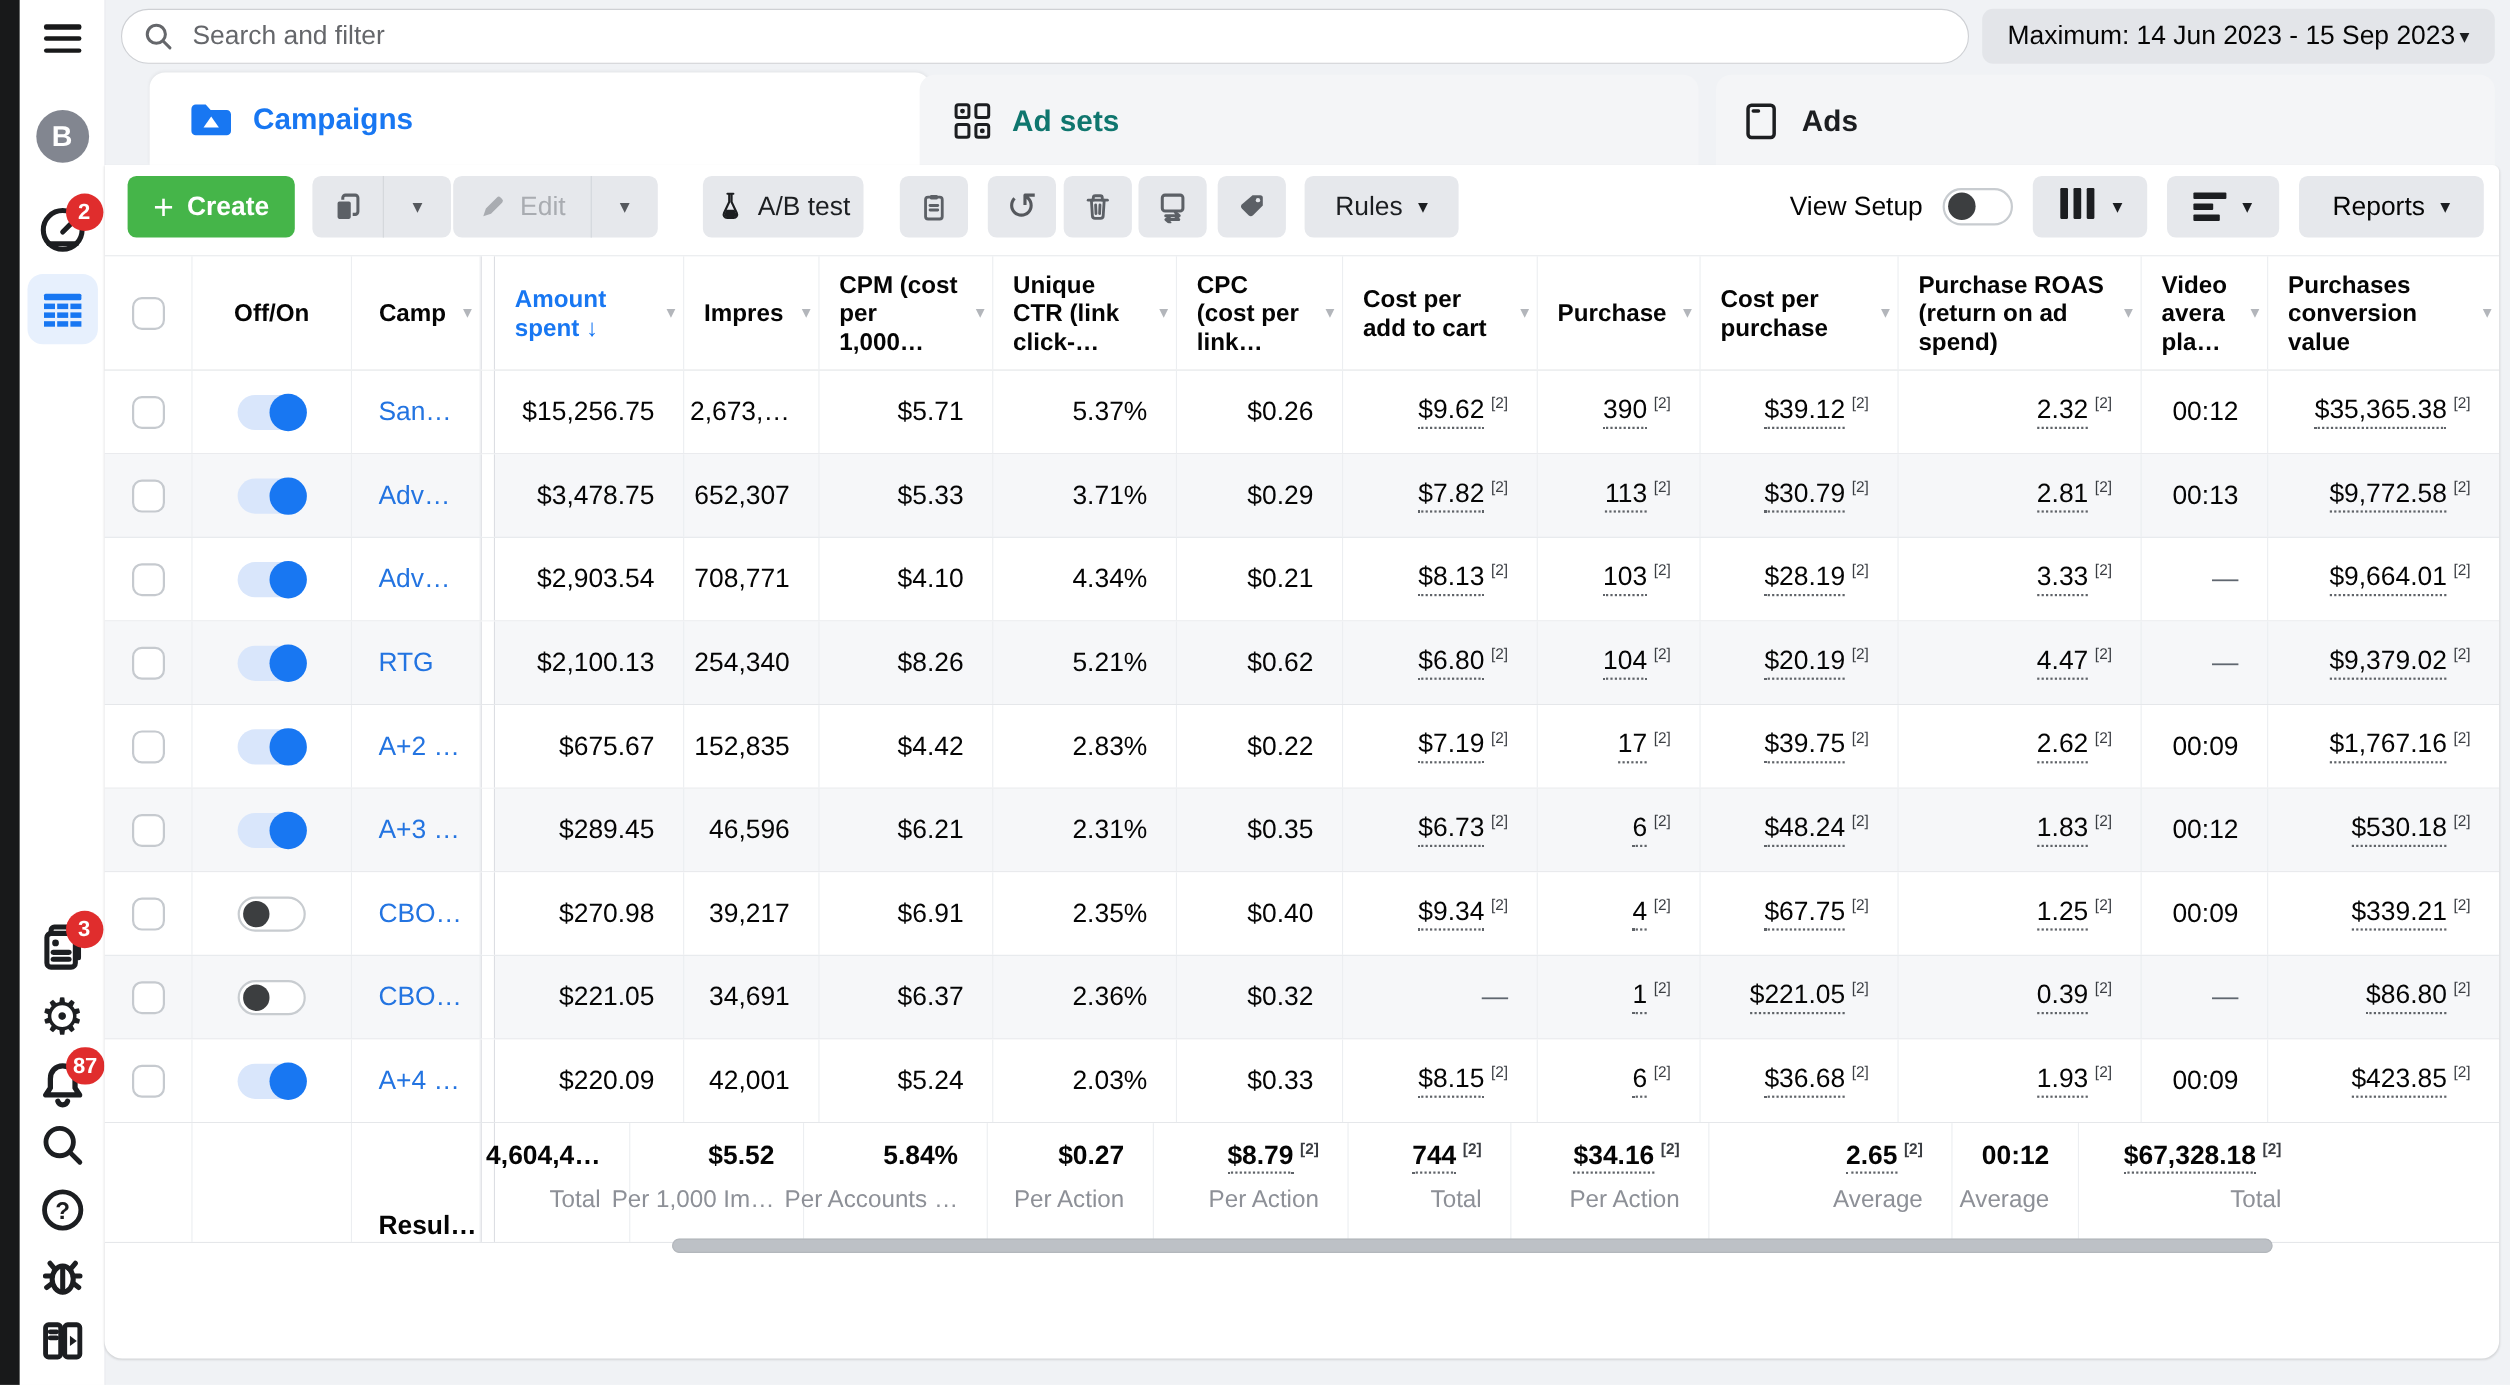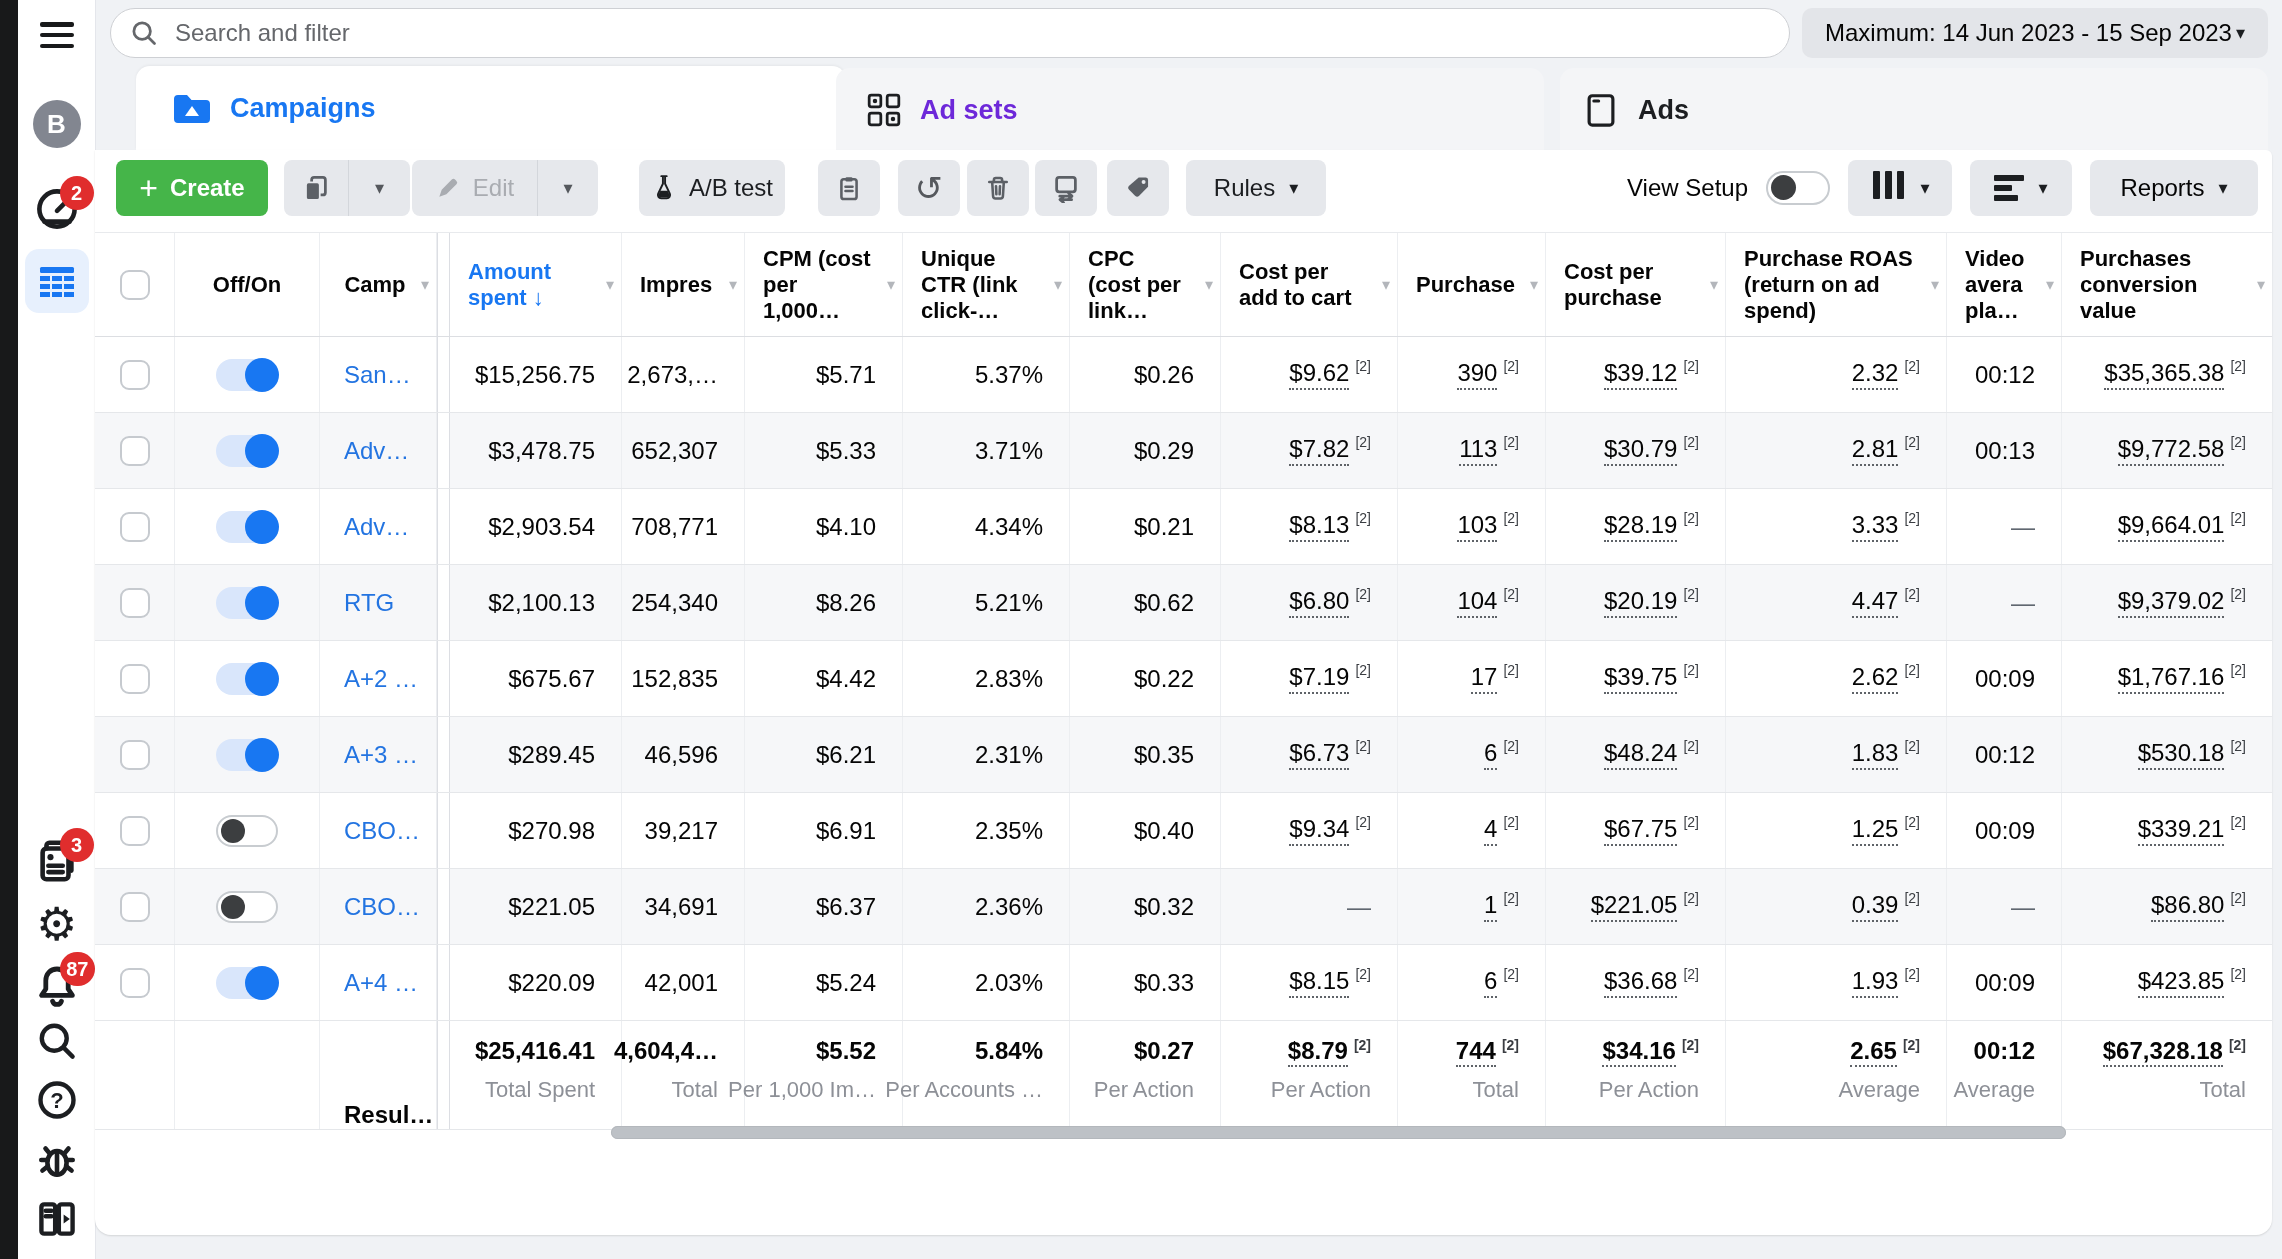--- a/index.html
+++ b/index.html
@@ -32,7 +32,7 @@
   
   .tab{position:absolute;height:84px;border-radius:14px 14px 0 0;display:flex;align-items:center;font-size:27px;font-weight:bold;gap:18px;box-sizing:border-box;cursor:pointer;}
   .tab-campaigns{left:110px;top:66px;width:710px;background:#fff;color:#1877f2;padding-left:36px;box-shadow:0 -1px 3px rgba(0,0,0,.05);margin-left:26px;}
-  .tab-adsets{left:836px;top:68px;width:708px;background:#f4f5f7;color:#6d28d9;padding-left:30px;}
+  .tab-adsets{left:836px;top:68px;width:708px;background:#f4f5f7;color:#0f766e;padding-left:30px;}
   .tab-ads{left:1560px;top:68px;width:708px;background:#f4f5f7;color:#1c1e21;padding-left:22px;}
   
   .card{position:absolute;left:95px;top:150px;width:2177px;height:1085px;background:#fff;border-radius:0 6px 16px 16px;

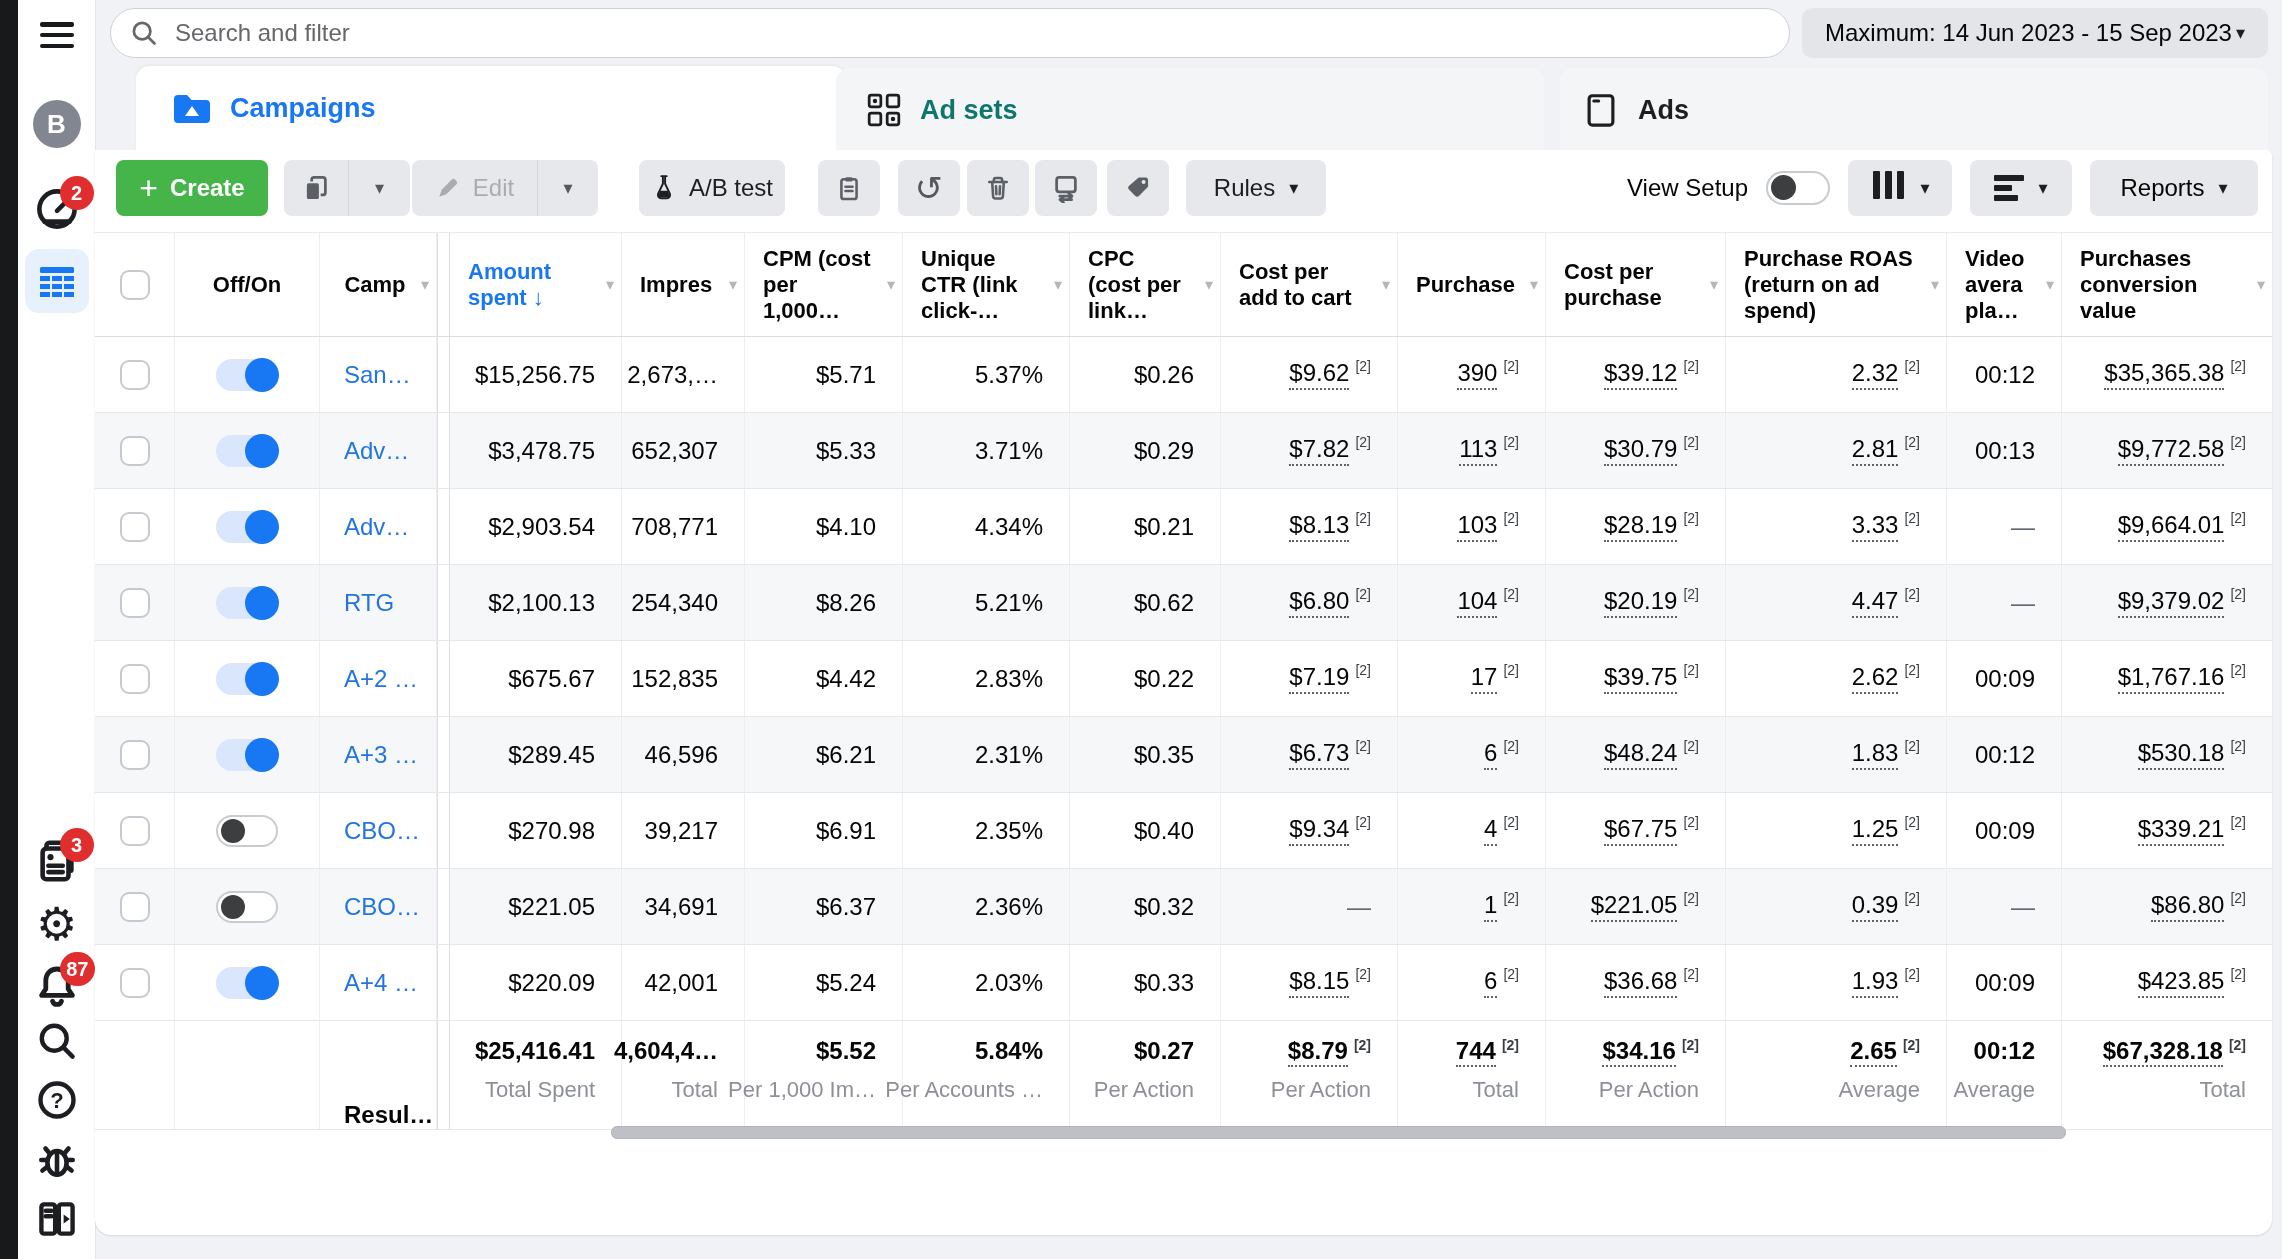--- a/index.html
+++ b/index.html
@@ -857,10 +857,6 @@
           <span>Resul…</span>
         </div>
         <div class="td col-spacer"></div>
-        <div class="td col-amount num">
-          <div><span>$25,416.41</span></div>
-          <div class="sub">Total Spent</div>
-        </div>
         <div class="td col-impressions num">
           <div><span>4,604,4…</span></div>
           <div class="sub">Total</div>

